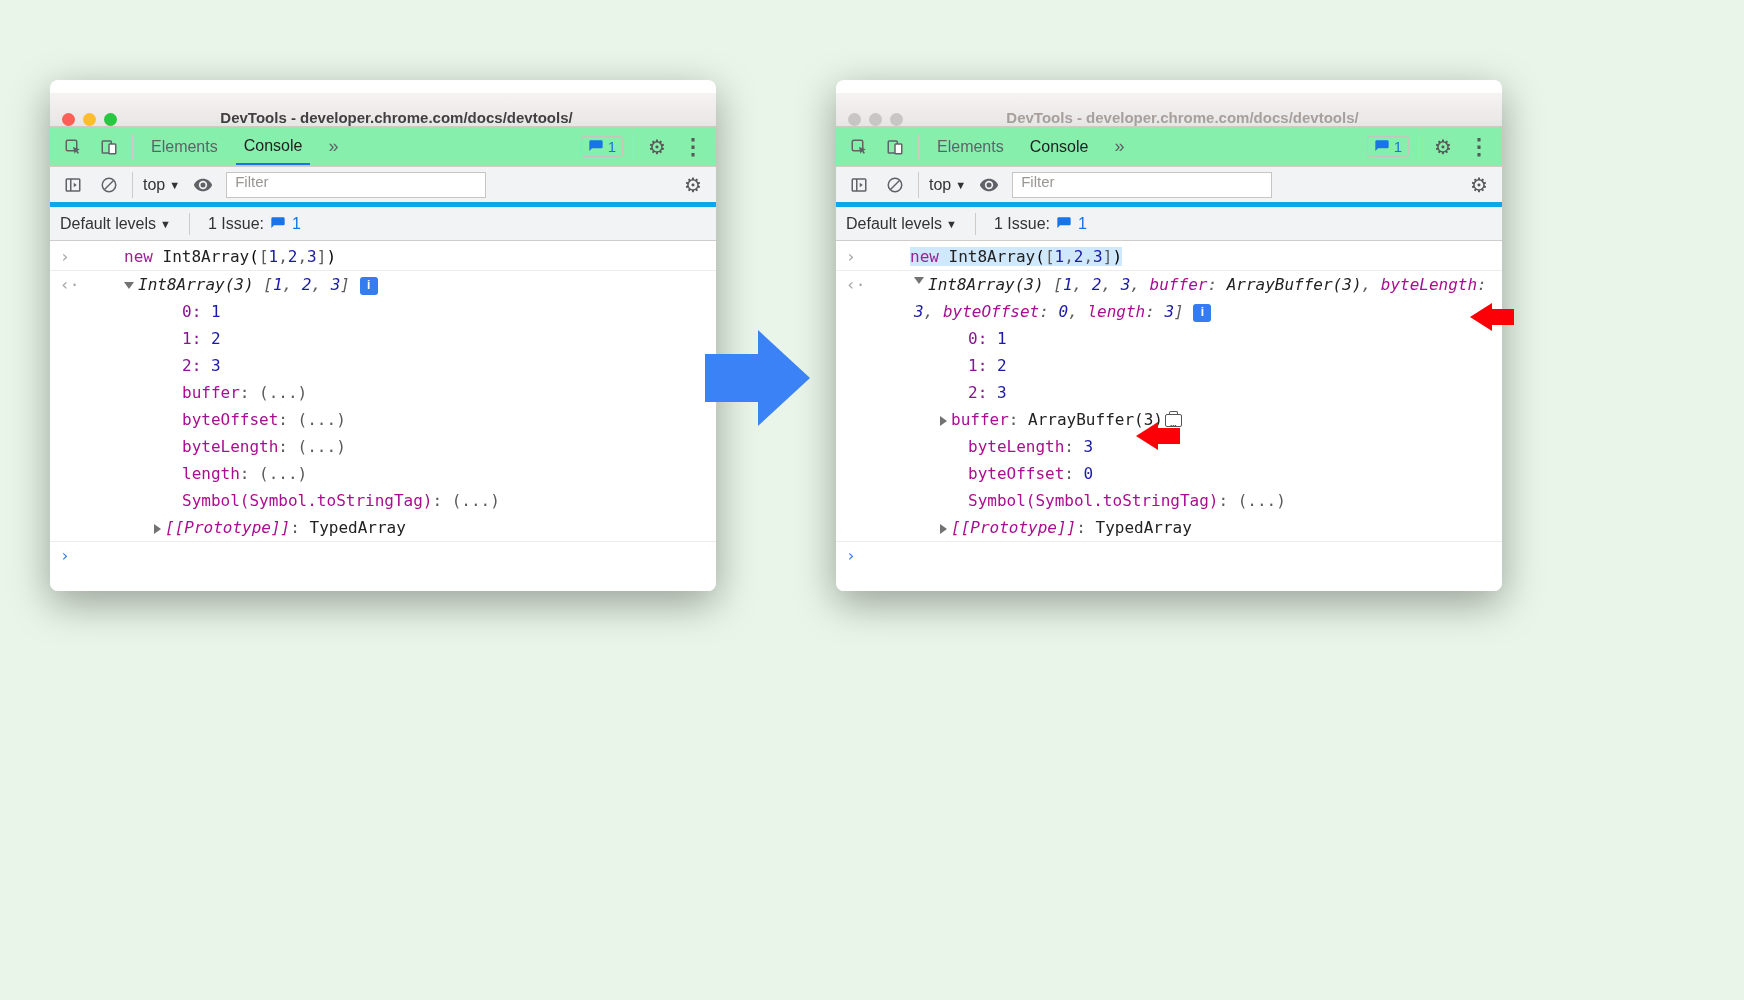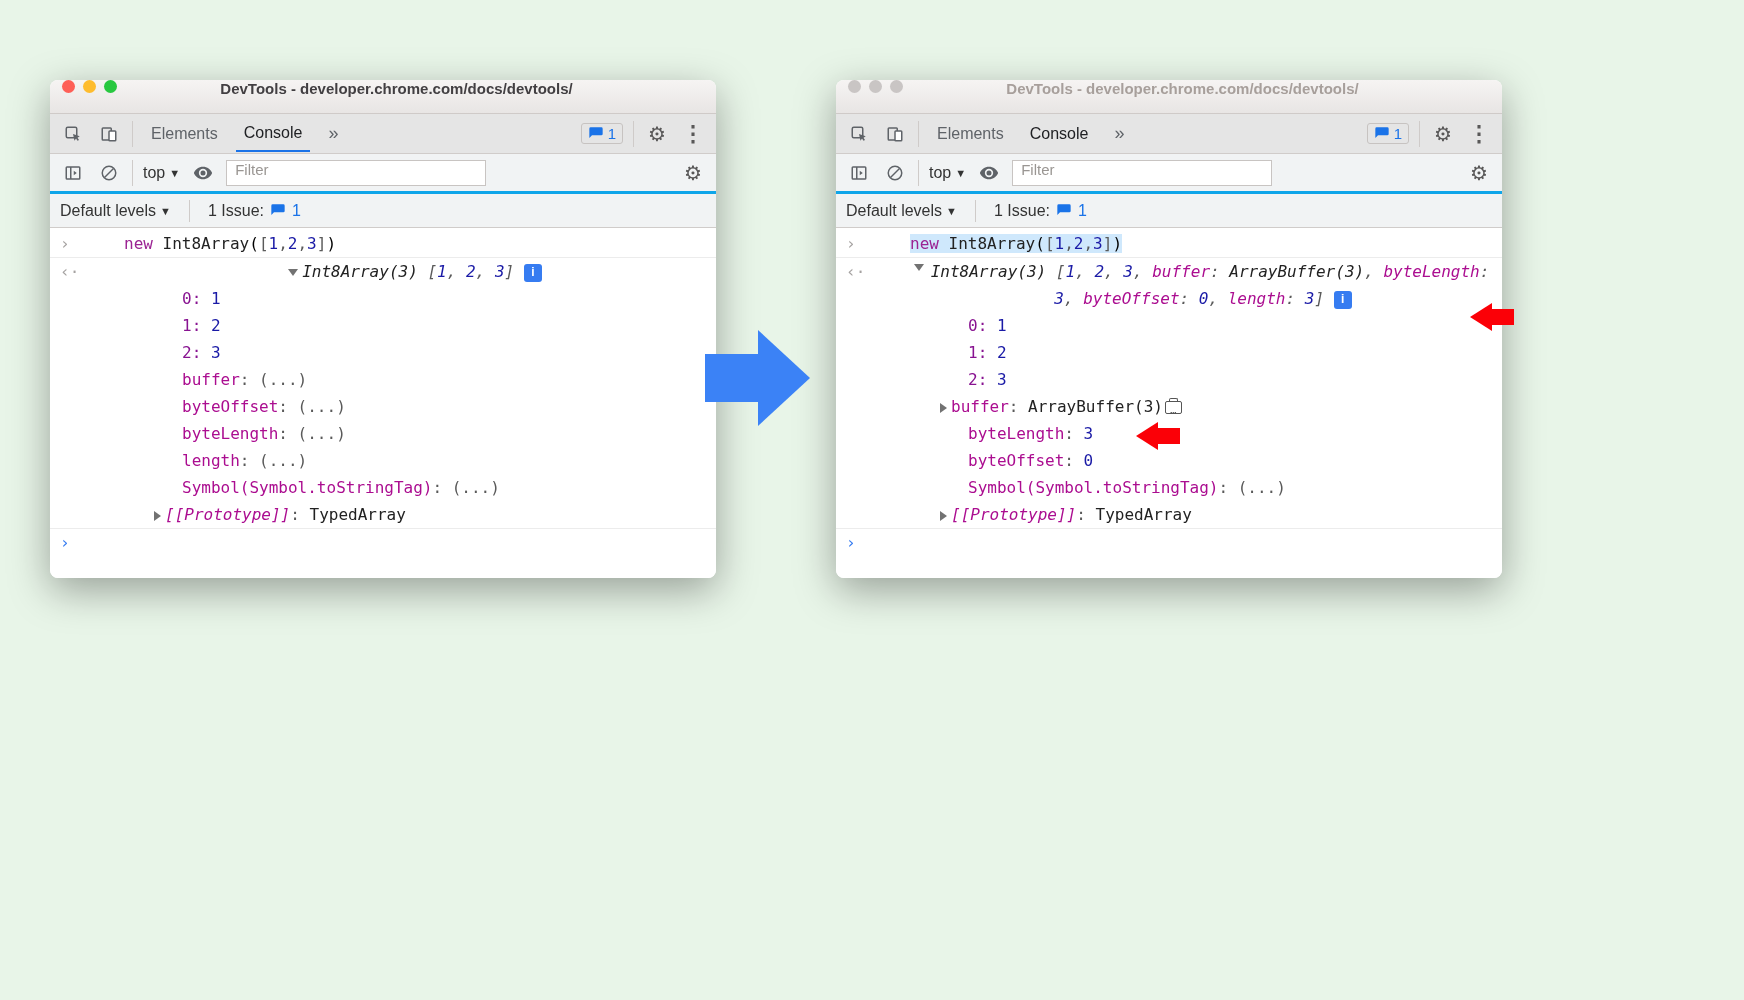--- a/index.html
+++ b/index.html
@@ -21,10 +21,11 @@
   }
   .win-right { margin-left: 120px; }
   .titlebar {
-    height: 34px; display:flex; align-items:flex-start;
+    height: 34px; display:flex; align-items:flex-end;
     background: linear-gradient(#f6f4f3,#e8e5e4);
     border-bottom: 1px solid #cfcac8;
     padding: 0 12px;
+    margin-top: 13px;
   }
   .inactive .traffic span { background:#c9c5c4!important; }
   .traffic { display:flex; gap:8px; margin-right:12px; }

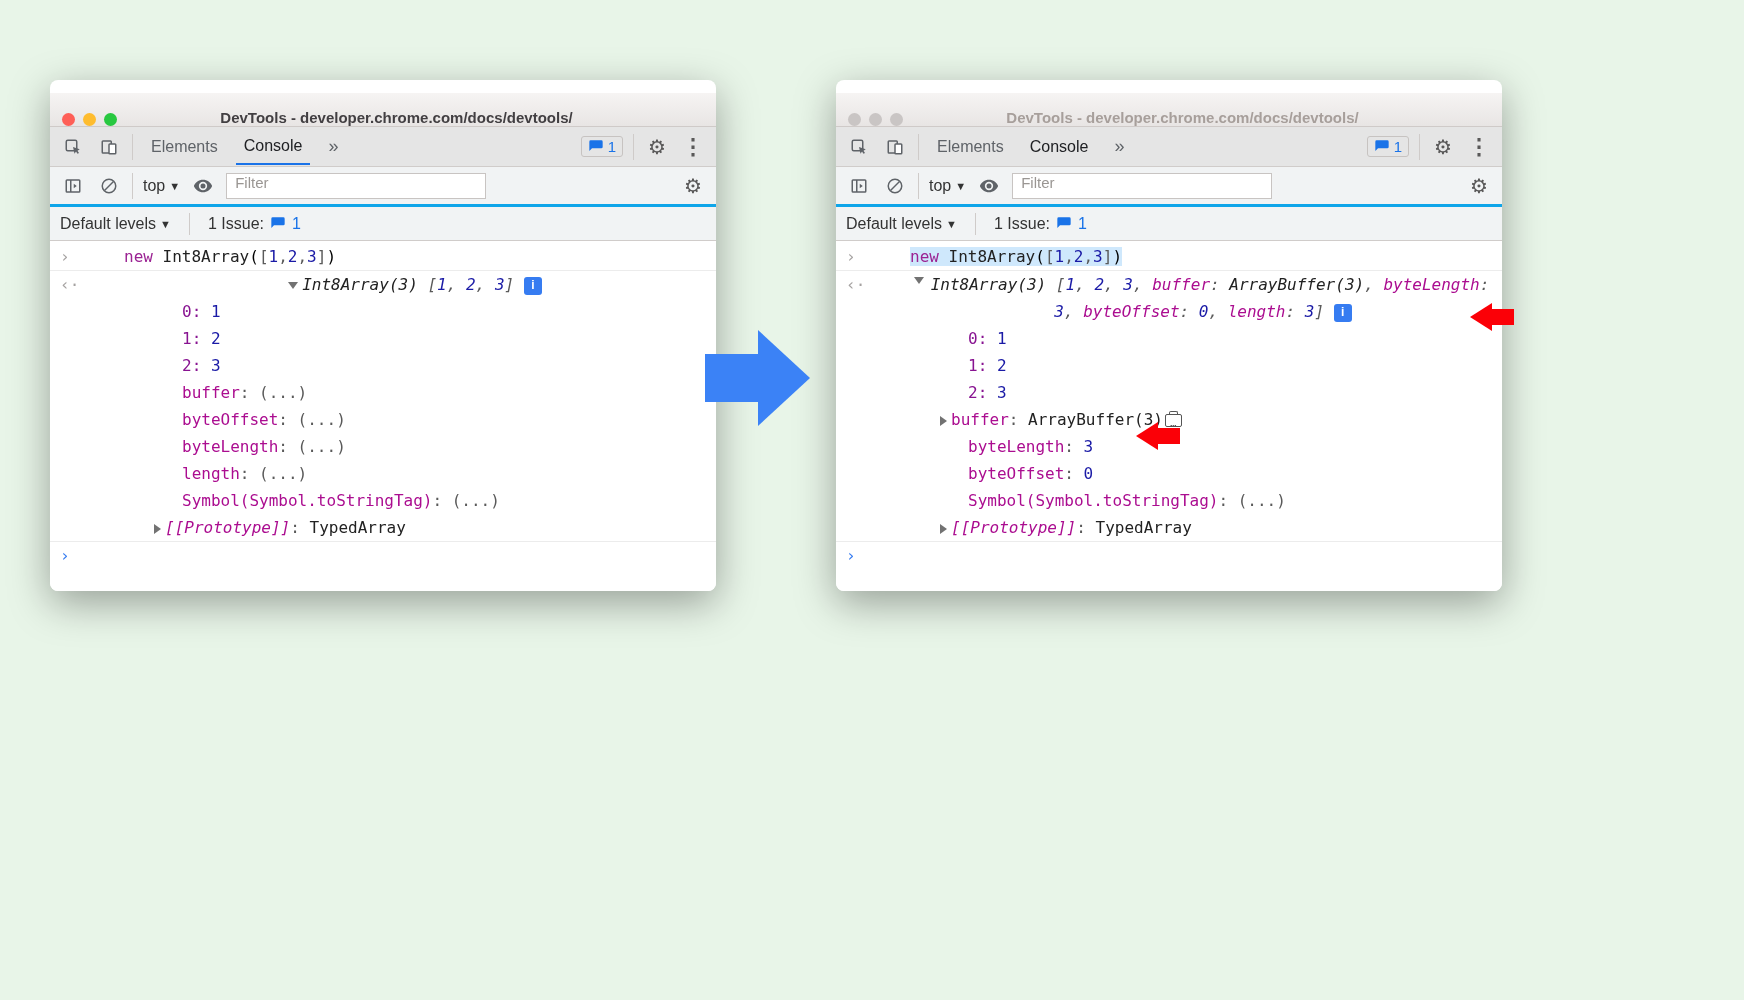--- a/index.html
+++ b/index.html
@@ -35,7 +35,7 @@
   .inactive .title { color:#a79f9b; }
   .toolbar1 {
     height:40px; display:flex; align-items:center; gap:10px;
-    border-bottom:1px solid #d0ccca; padding:8px 10px; background:#e5e5e5;
+    border-bottom:1px solid #d0ccca; padding:8px 10px; background:#86efac;
   }
   .tb-btn { width:26px; height:26px; display:flex; align-items:center; justify-content:center; border-radius:3px; }
   .vsep { width:1px; height:26px; background:#cfcbc9; }

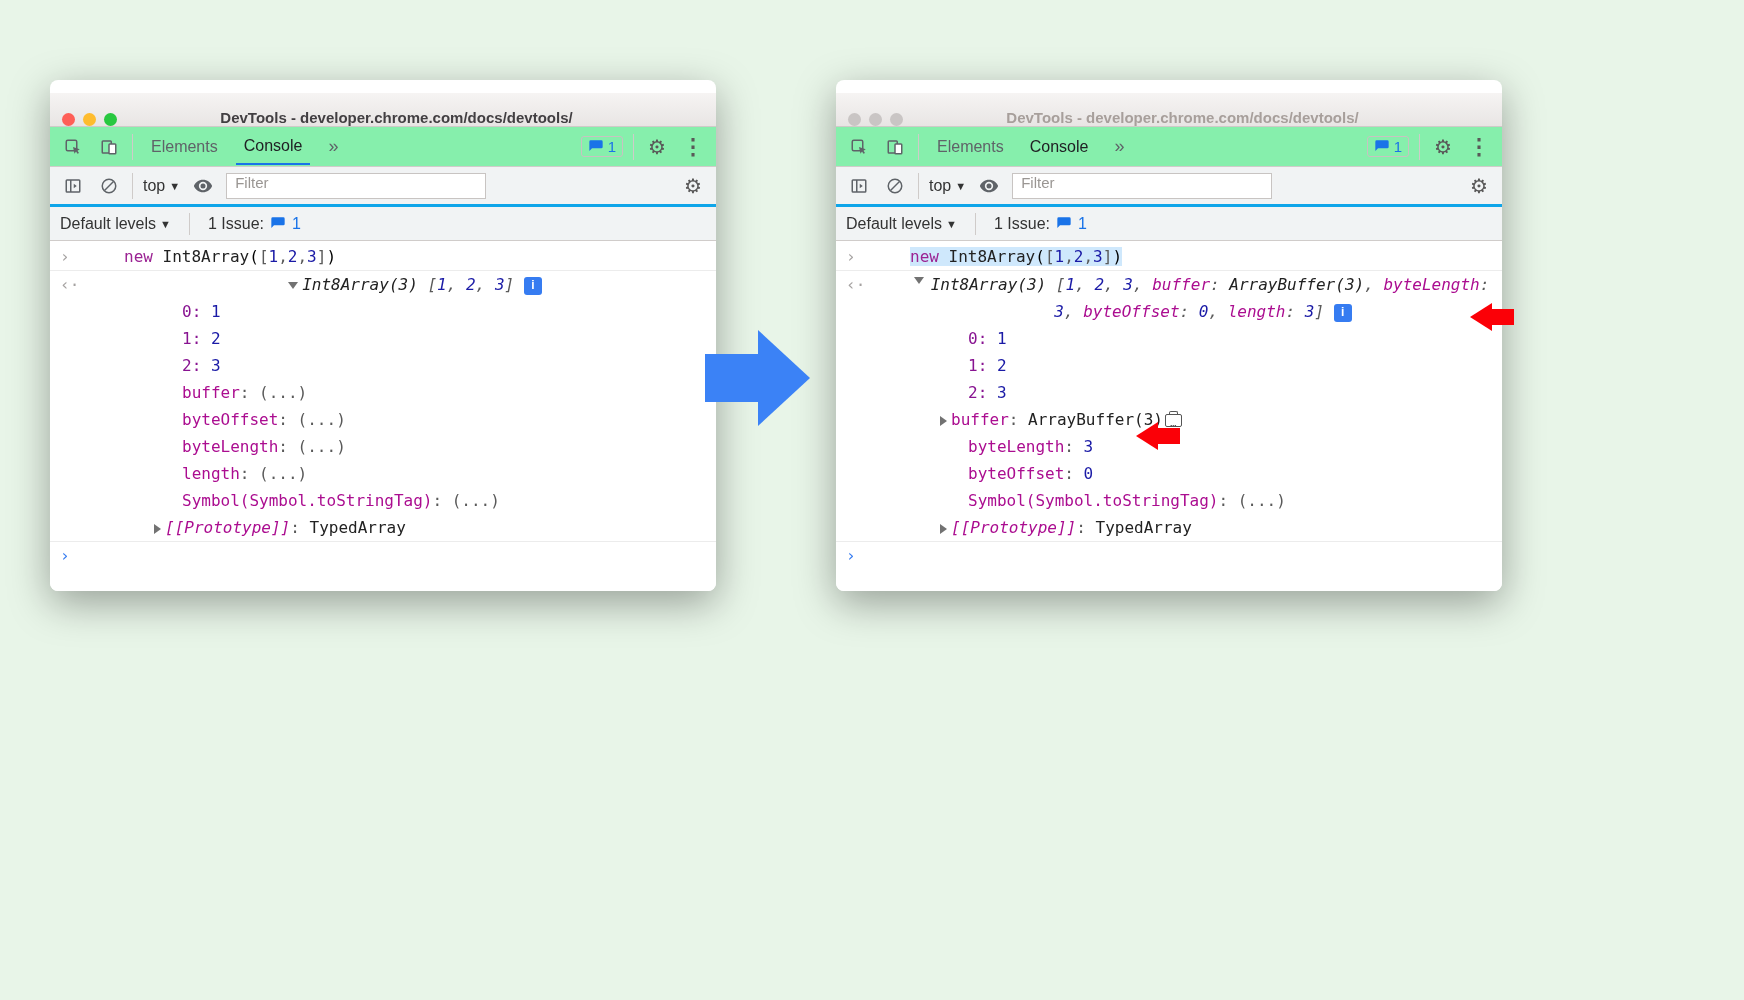--- a/index.html
+++ b/index.html
@@ -51,7 +51,7 @@
   .dots { font-size:22px; color:#595858; font-weight:800; }
   .toolbar2 {
     height:40px; display:flex; align-items:center; gap:10px;
-    border-bottom:3px solid #0ea5e9; padding:0 10px; background:#f1f3f4;
+    border-bottom:5px solid #0ea5e9; padding:0 10px; background:#f1f3f4;
   }
   .ctx { font-size:16px; color:#333; display:flex; align-items:center; gap:4px;}
   .filter {

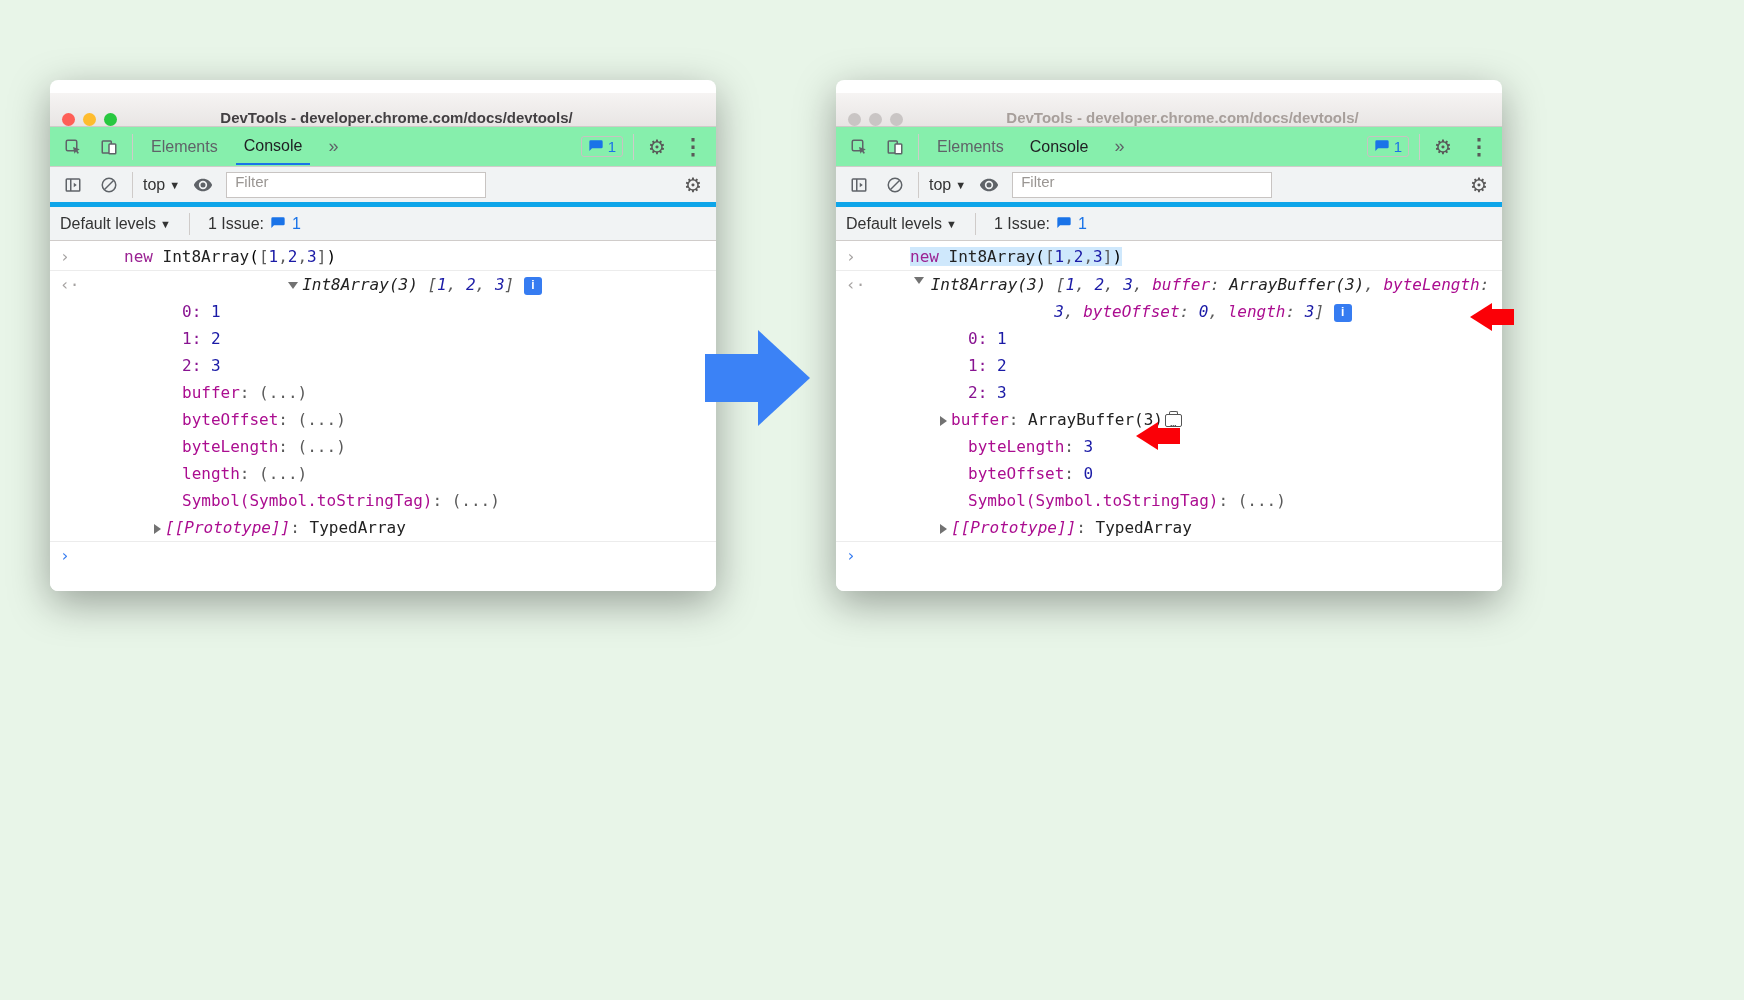--- a/index.html
+++ b/index.html
@@ -76,7 +76,7 @@
   .kw { color:#9b2393; }
   .name { color:#222; }
   .num { color:#1a1aa6; }
-  .it { font-style: italic; text-align: center; }
+  .it { font-style: italic; }
   .idx { color:#881391; }
   .prop { color:#ab0d90; }
   .val { color:#1a1aa6; }

